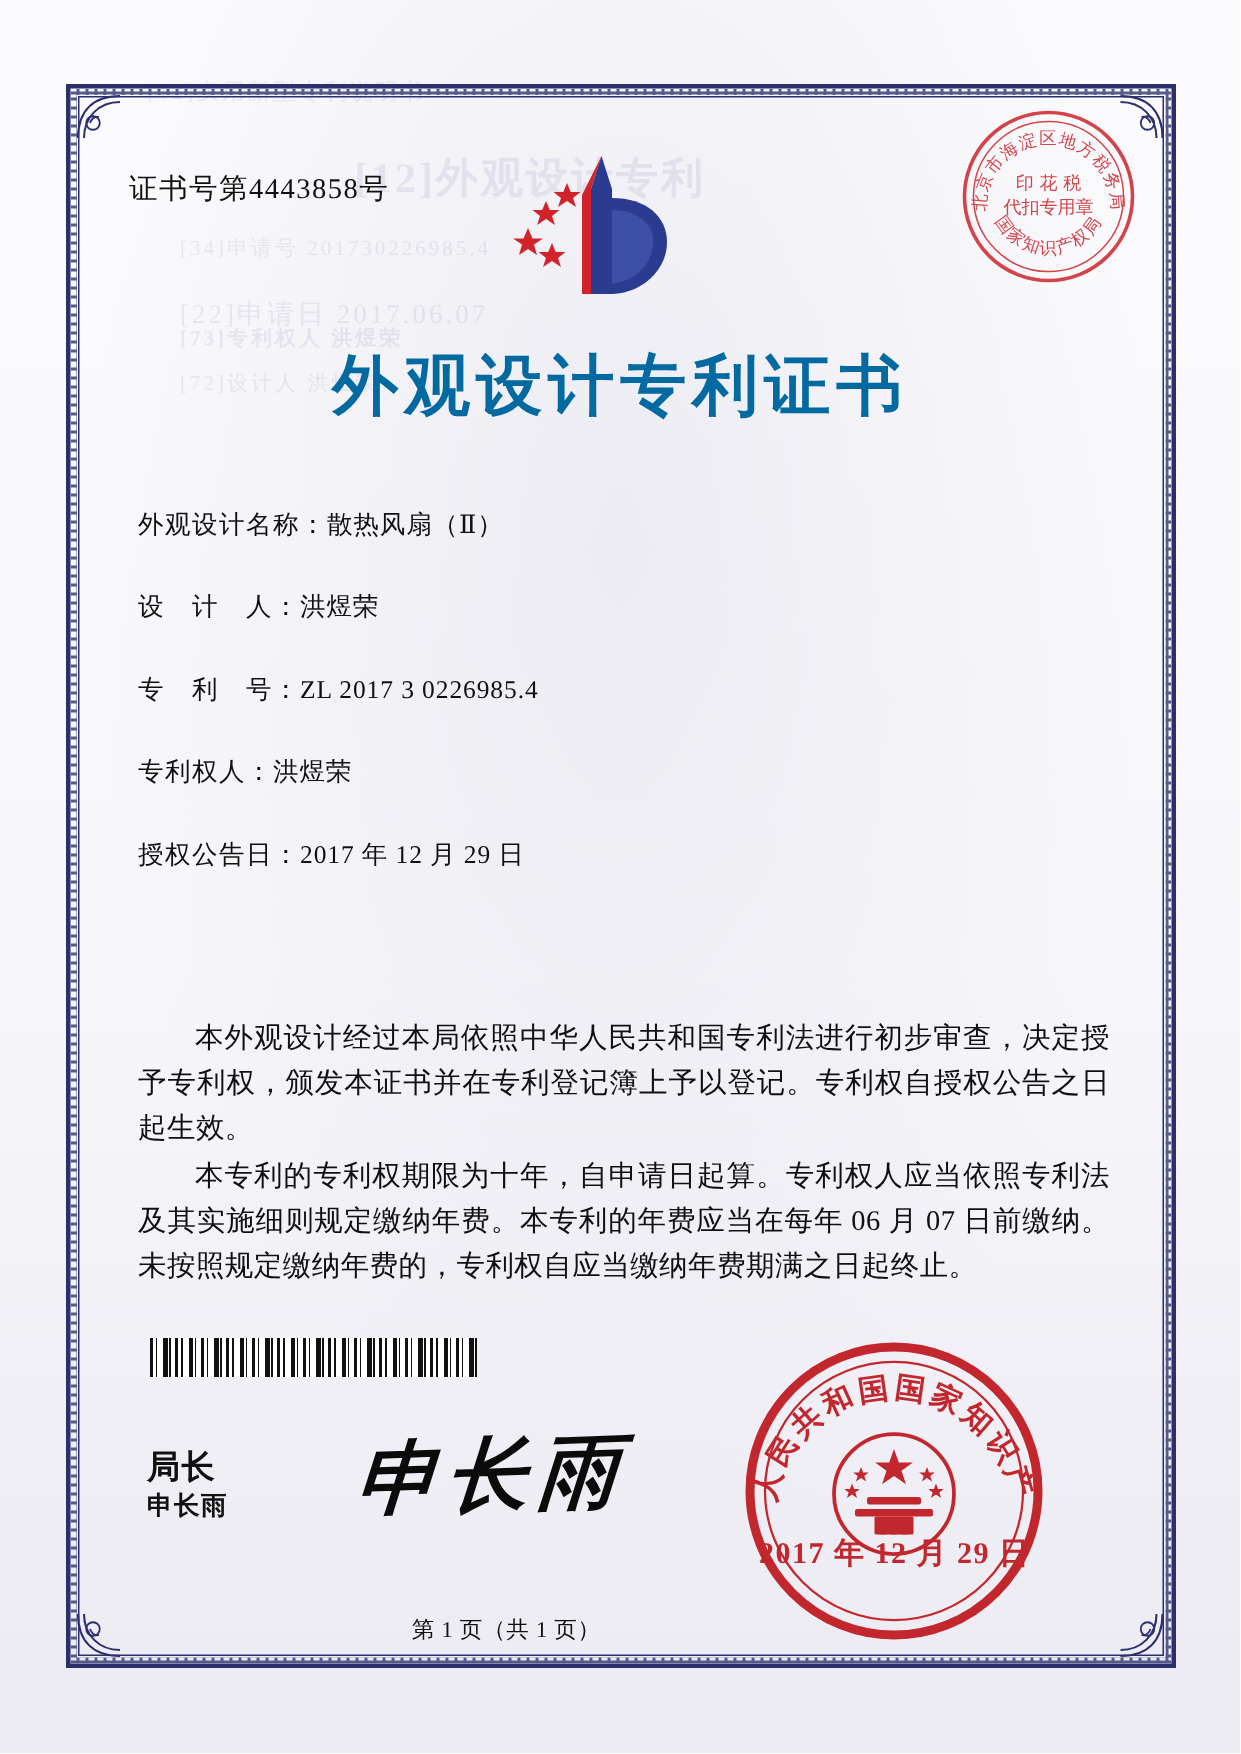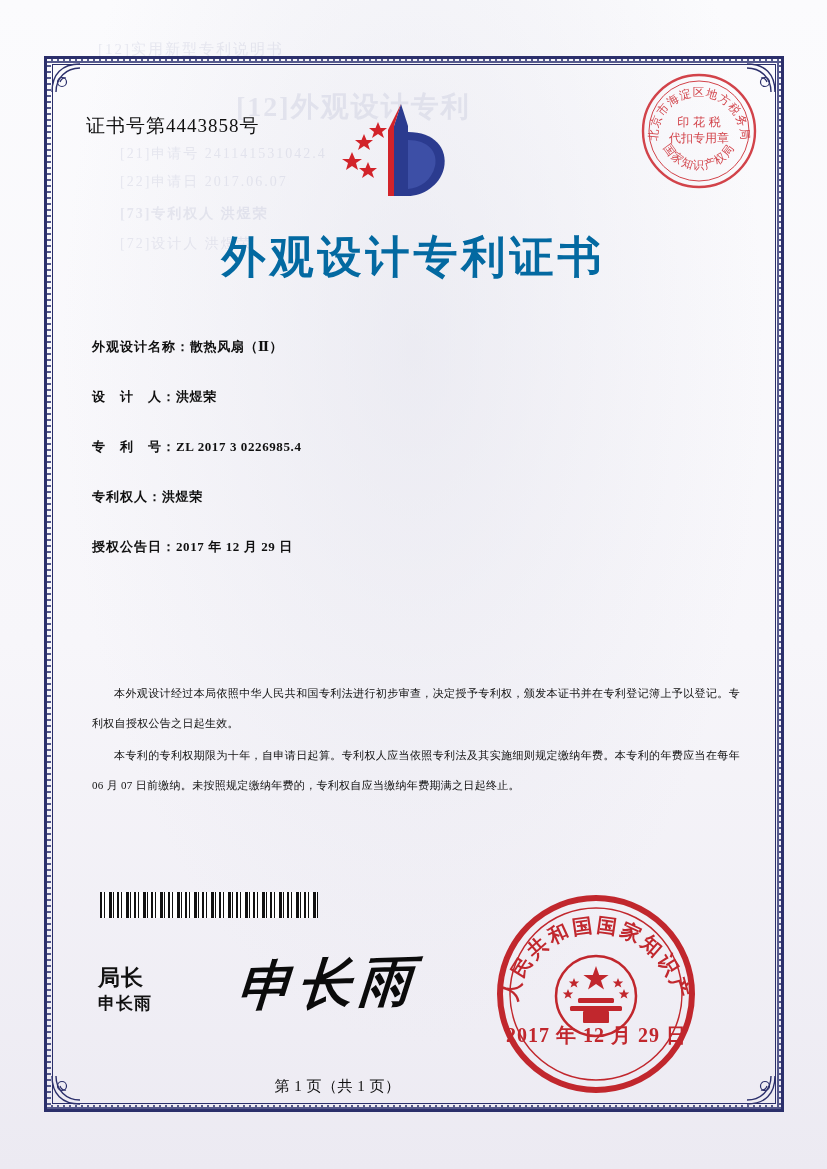--- a/index.html
+++ b/index.html
@@ -33,6 +33,7 @@
     letter-spacing: 2px;
     white-space: nowrap;
     pointer-events: none;
+    margin-top: 12px;
   }
   .ghost-title {
     top: 88px;

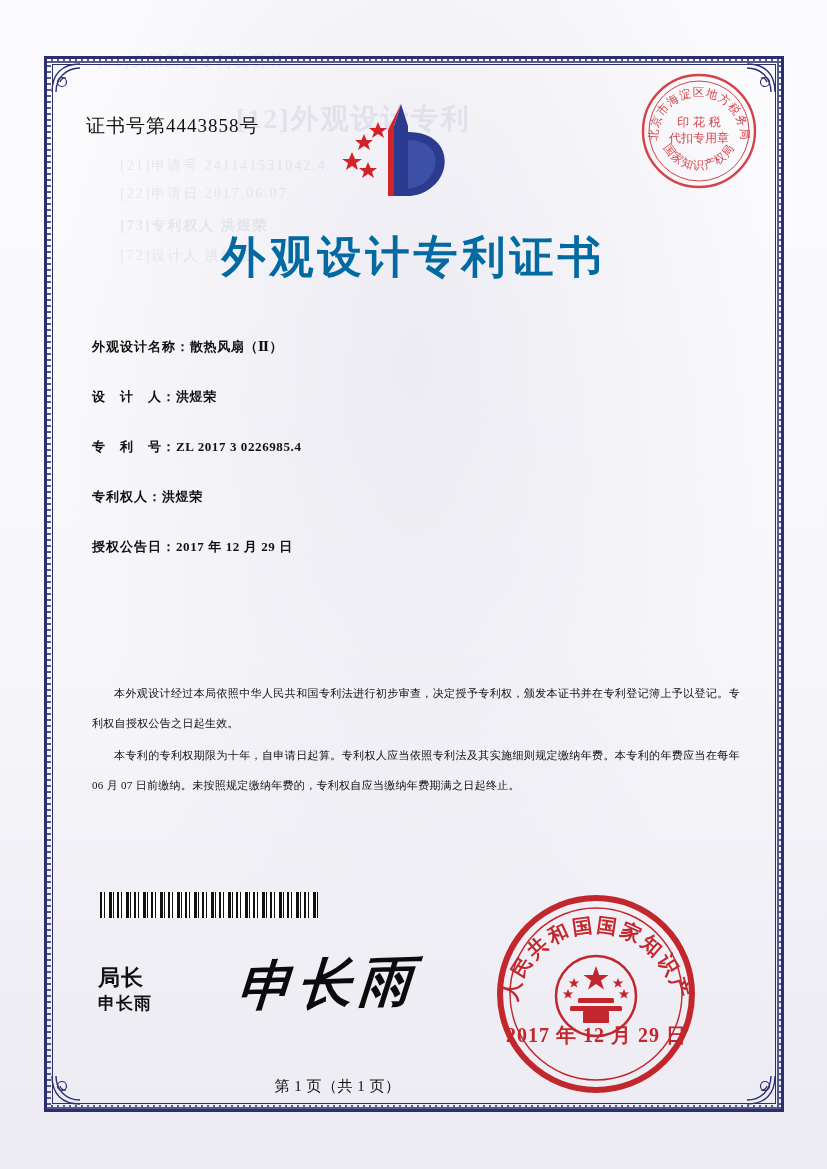--- a/index.html
+++ b/index.html
@@ -262,7 +262,7 @@
 
   <div class="ghost-text ghost-line1">[12]实用新型专利说明书</div>
   <div class="ghost-text ghost-title">[12]外观设计专利</div>
-  <div class="ghost-text ghost-line2">[21]申请号 241141531042.4</div>
+  <div class="ghost-text ghost-line2">[34]申请号 201730226985.4</div>
   <div class="ghost-text ghost-line3">[22]申请日 2017.06.07</div>
   <div class="ghost-text ghost-line4">[73]专利权人 洪煜荣</div>
   <div class="ghost-text ghost-line5">[72]设计人 洪煜荣</div>

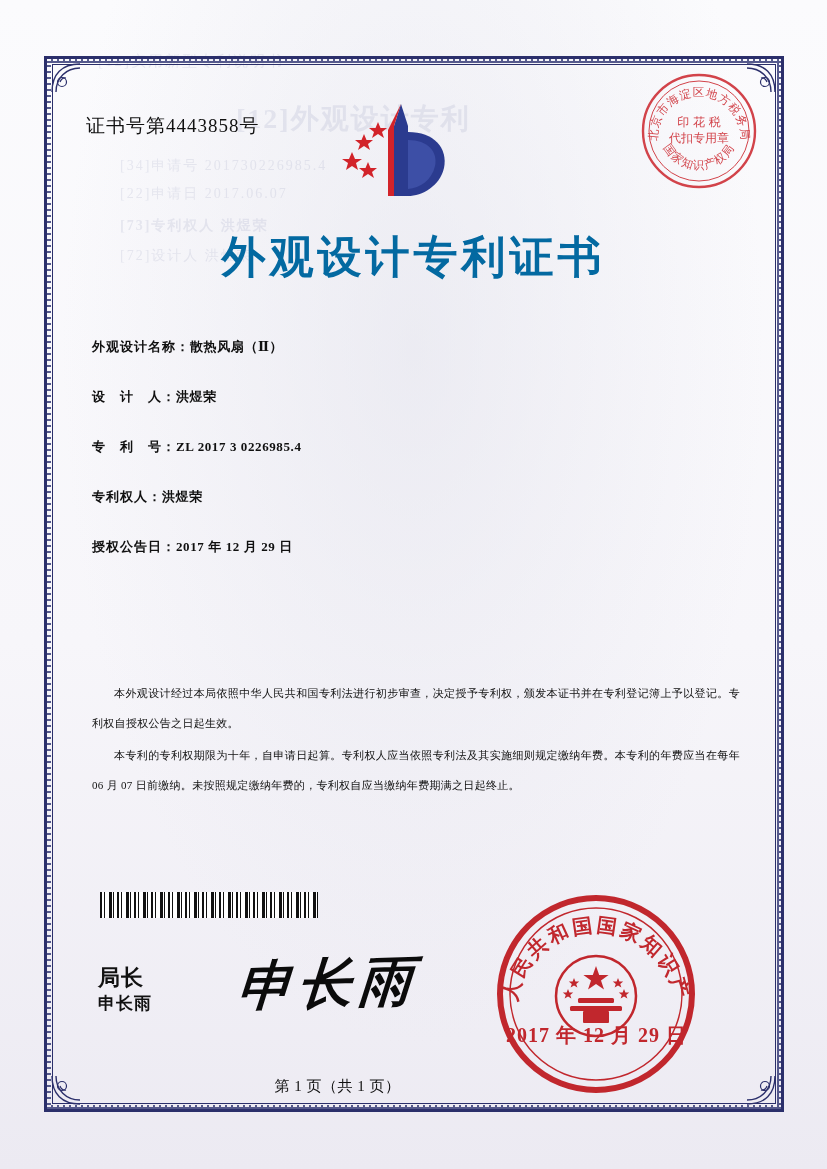--- a/index.html
+++ b/index.html
@@ -42,7 +42,7 @@
   }
   .ghost-line1 { top: 40px; left: 98px; font-size: 15px; font-weight: normal; }
   .ghost-line2 { top: 145px; left: 120px; font-size: 14px; font-weight: normal; }
-  .ghost-line3 { top: 173px; left: 120px; font-size: 14px; font-weight: normal; }
+  .ghost-line3 { top: 185px; left: 120px; font-size: 18px; font-weight: normal; }
   .ghost-line4 { top: 205px; left: 120px; font-size: 14px; font-weight: bold; }
   .ghost-line5 { top: 235px; left: 120px; font-size: 14px; font-weight: normal; }
 

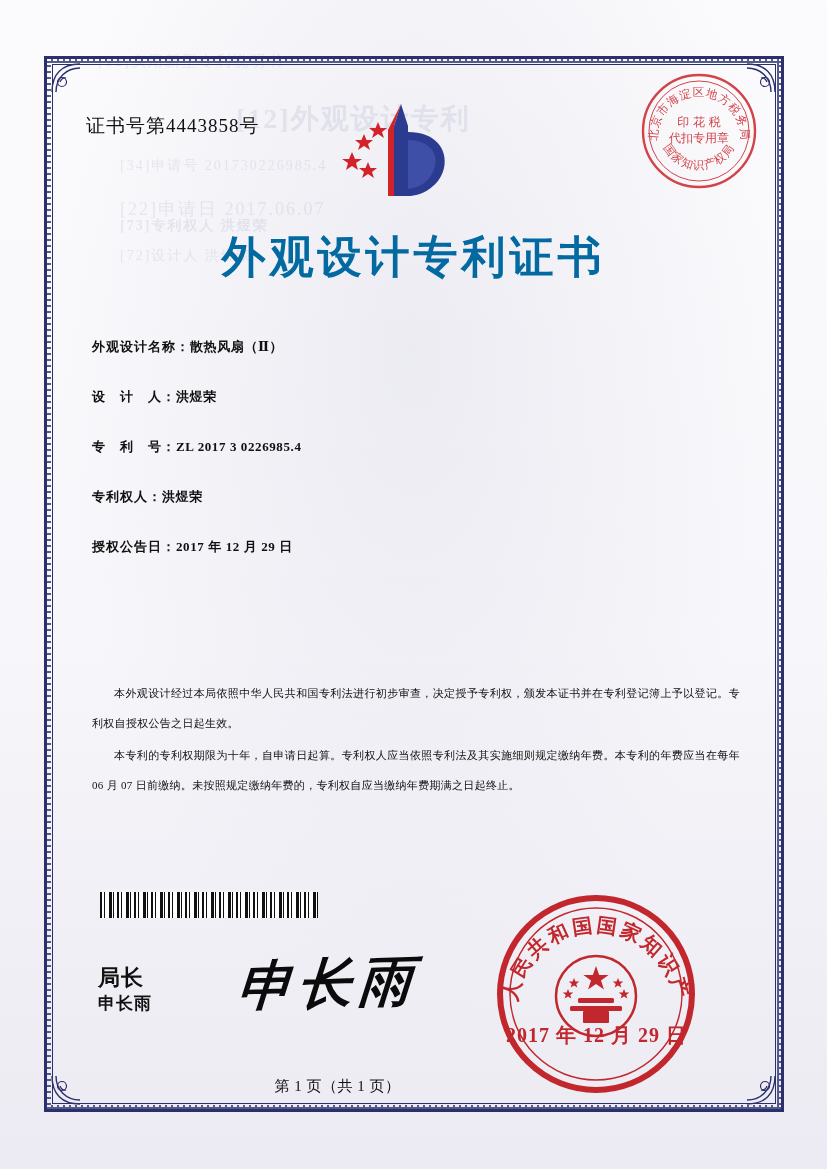--- a/index.html
+++ b/index.html
@@ -147,12 +147,11 @@
     width: 640px;
   }
   .field-row {
-    font-size: 13px;
+    font-size: 17px;
     color: #101010;
     margin-bottom: 32px;
     letter-spacing: 0.5px;
     white-space: nowrap;
-    font-weight: bold;
   }
   .field-label { letter-spacing: 1px; }
   .field-value { letter-spacing: 0.6px; }

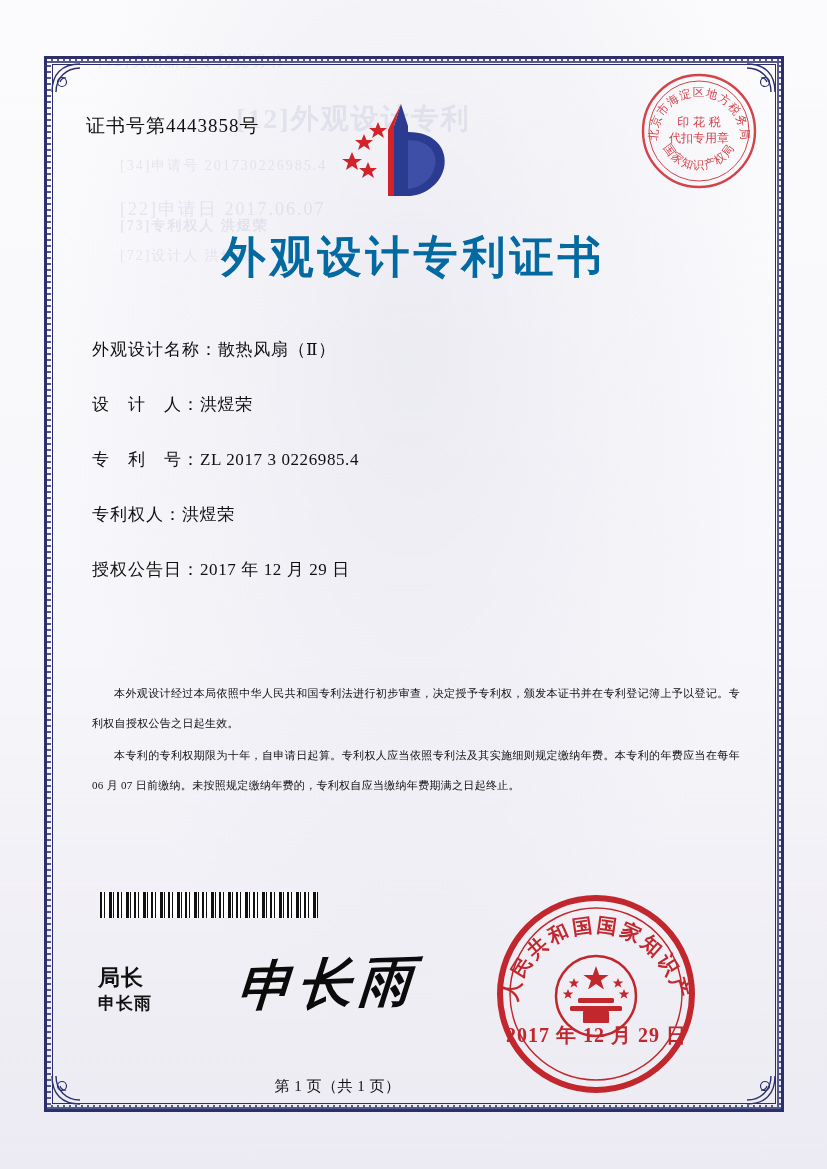--- a/index.html
+++ b/index.html
@@ -162,7 +162,7 @@
     left: 92px;
     top: 678px;
     width: 648px;
-    font-size: 11px;
+    font-size: 19px;
     line-height: 30px;
     color: #101010;
     text-align: justify;

